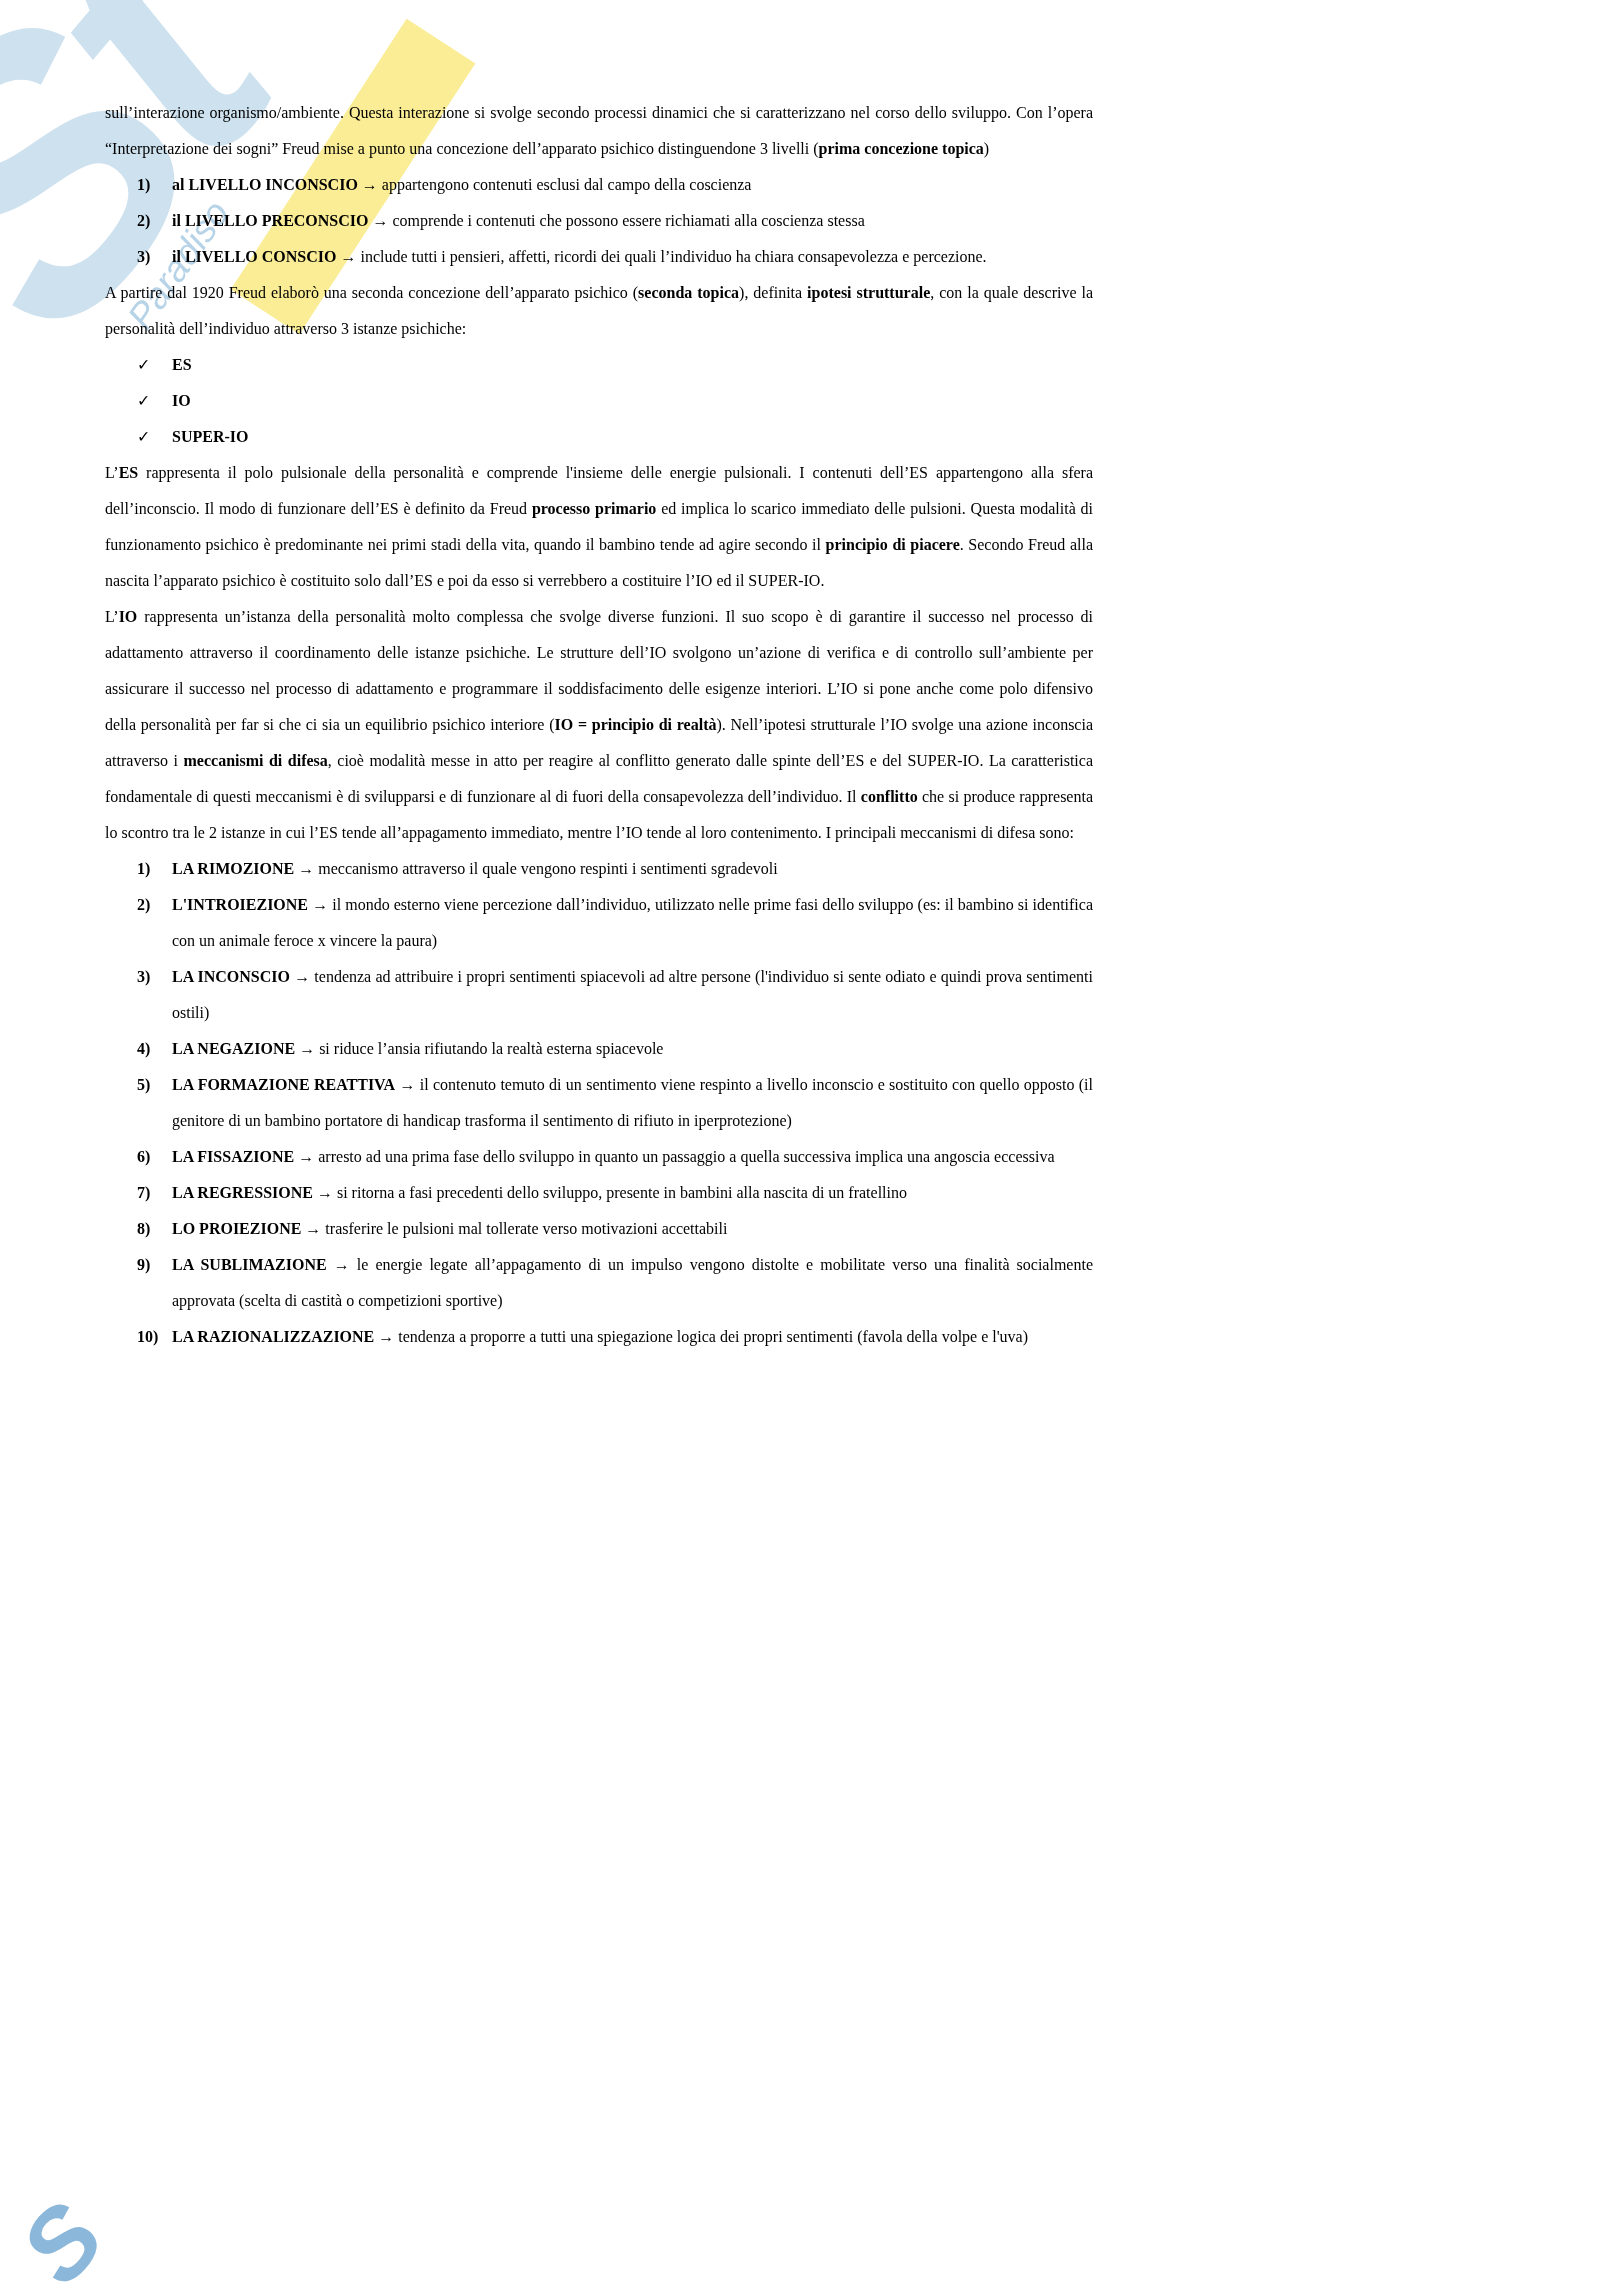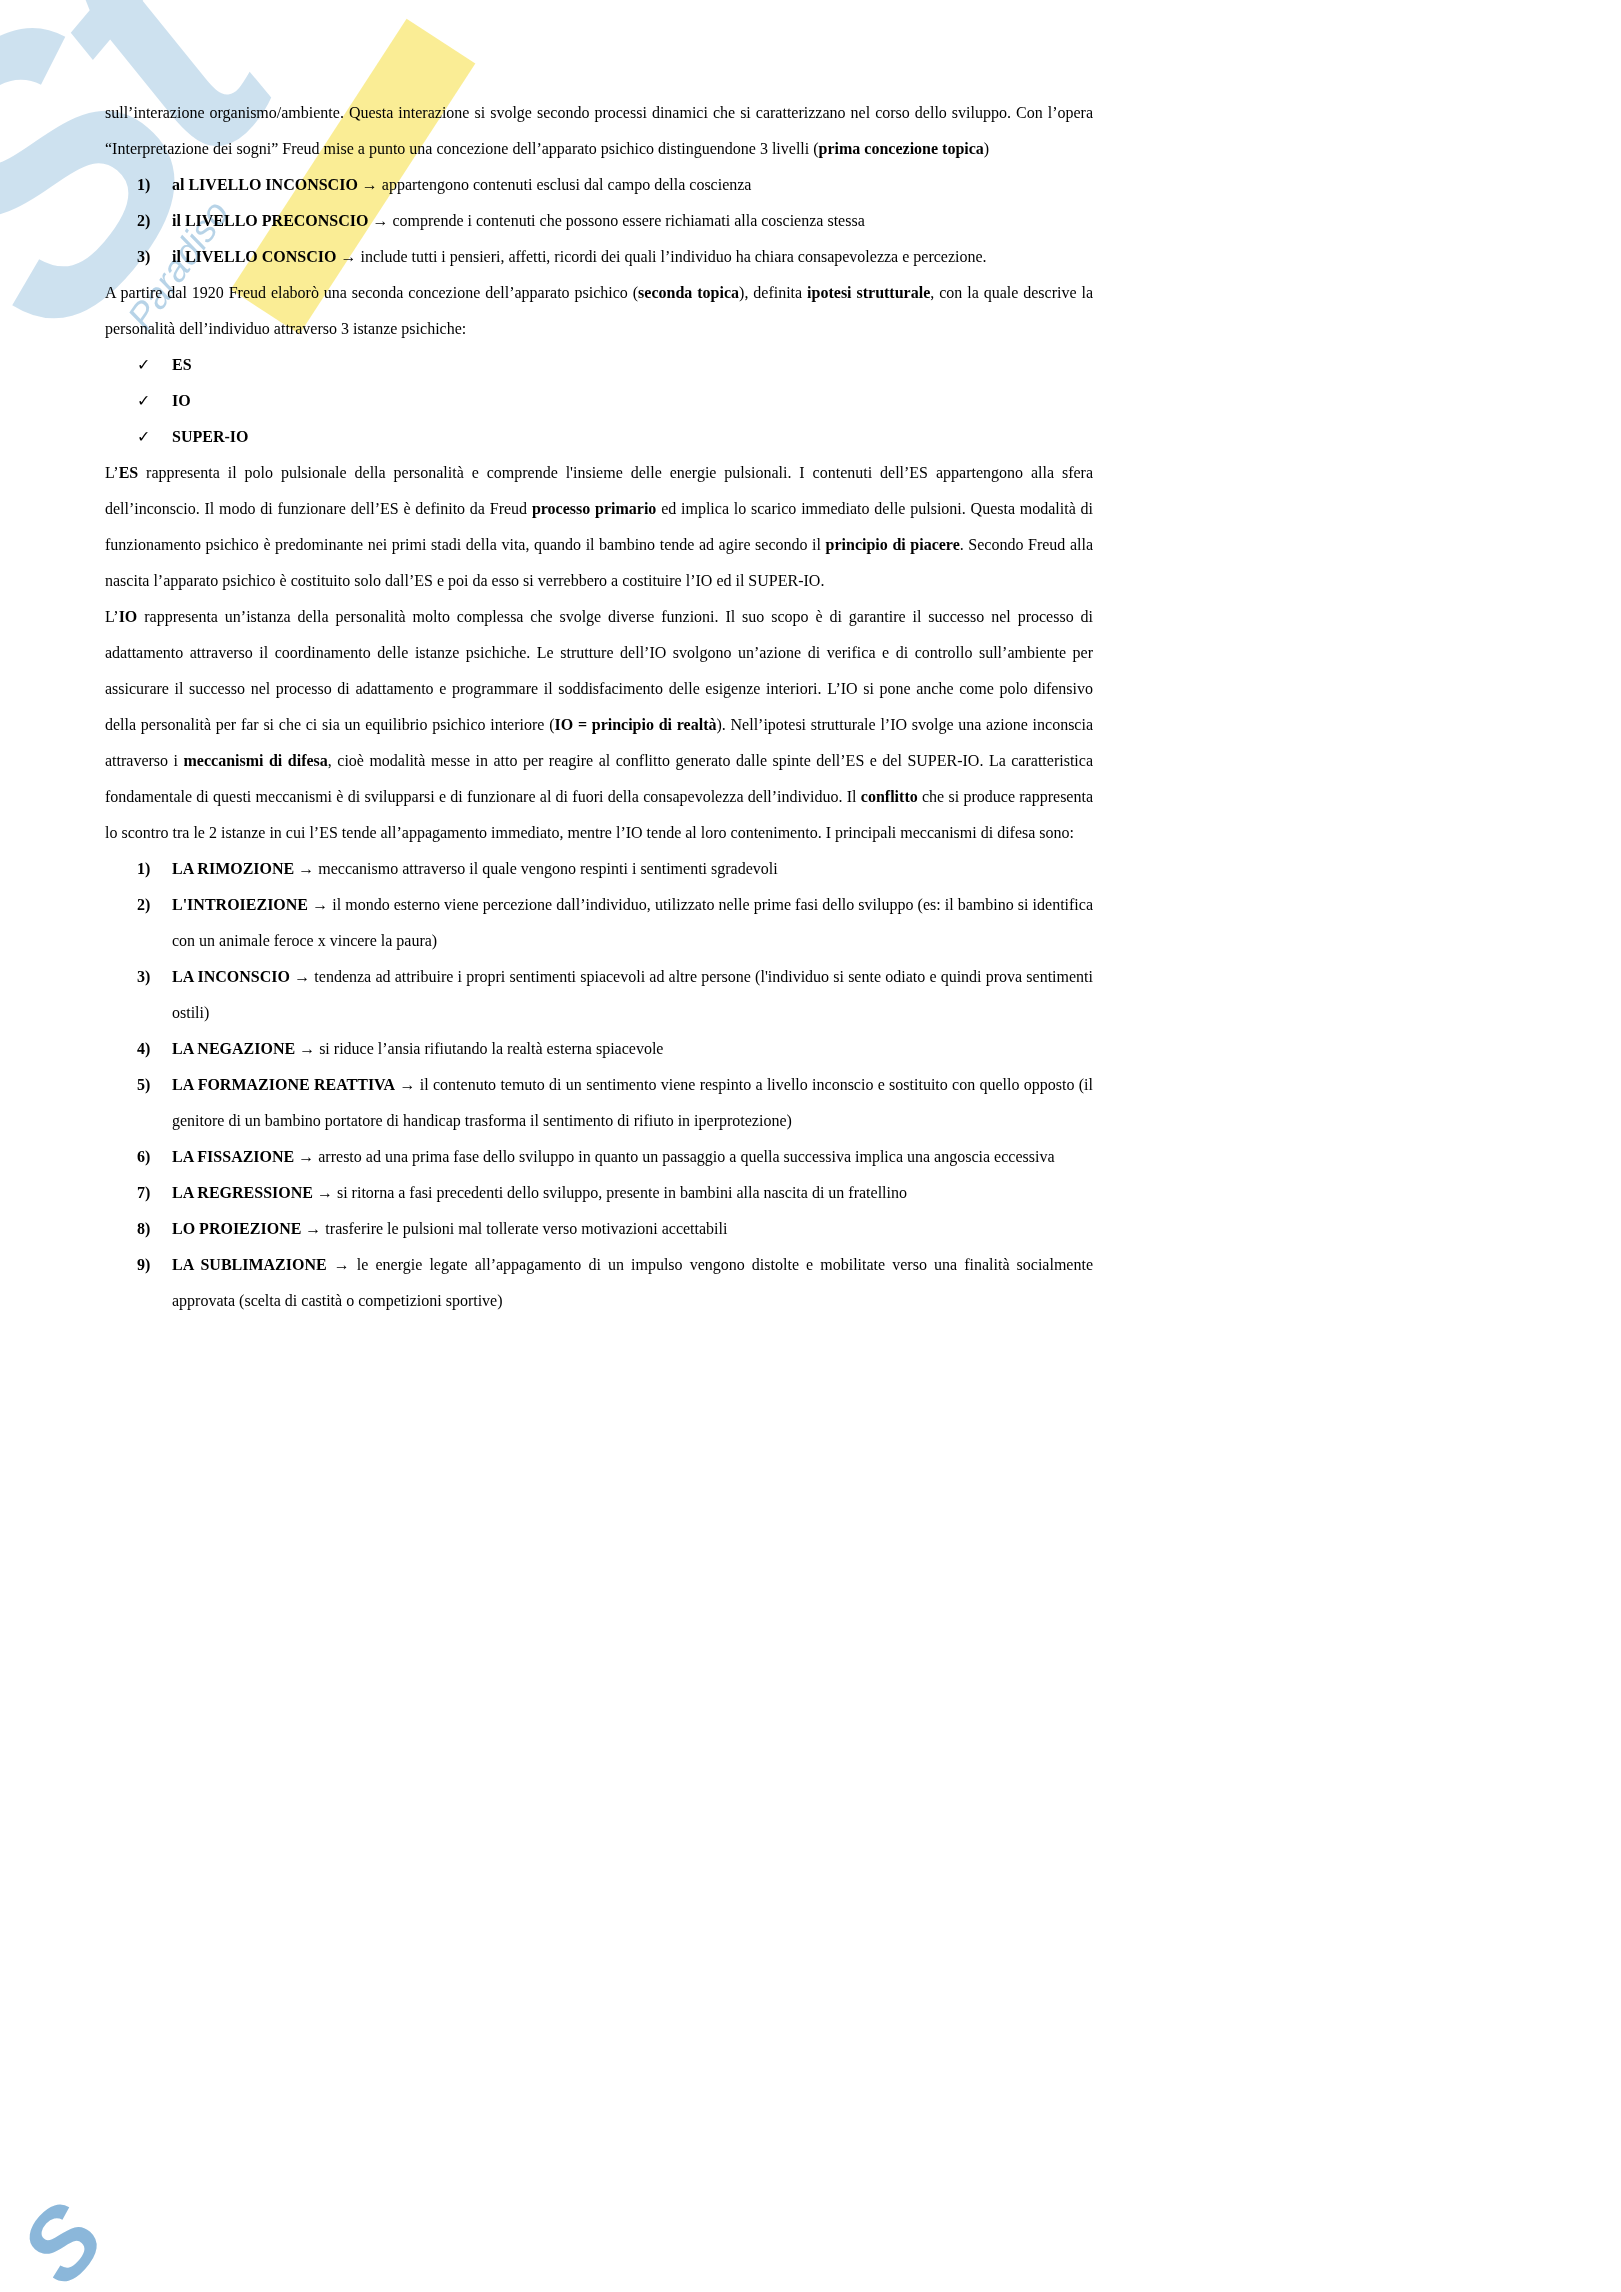--- a/index.html
+++ b/index.html
@@ -163,6 +163,10 @@
         <span class="num">9)</span>
         <div class="li-text"><b>LA SUBLIMAZIONE</b><span> → le energie legate all’appagamento di un impulso vengono distolte e mobilitate verso una finalità socialmente approvata (scelta di castità o competizioni sportive)</span></div>
       </div>
+      <div class="list-item">
+        <span class="num">10)</span>
+        <div class="li-text"><b>LA RAZIONALIZZAZIONE</b><span> → tendenza a proporre a tutti una spiegazione logica dei propri sentimenti (favola della volpe e l'uva)</span></div>
+      </div>
     </div>
 
   </div>

